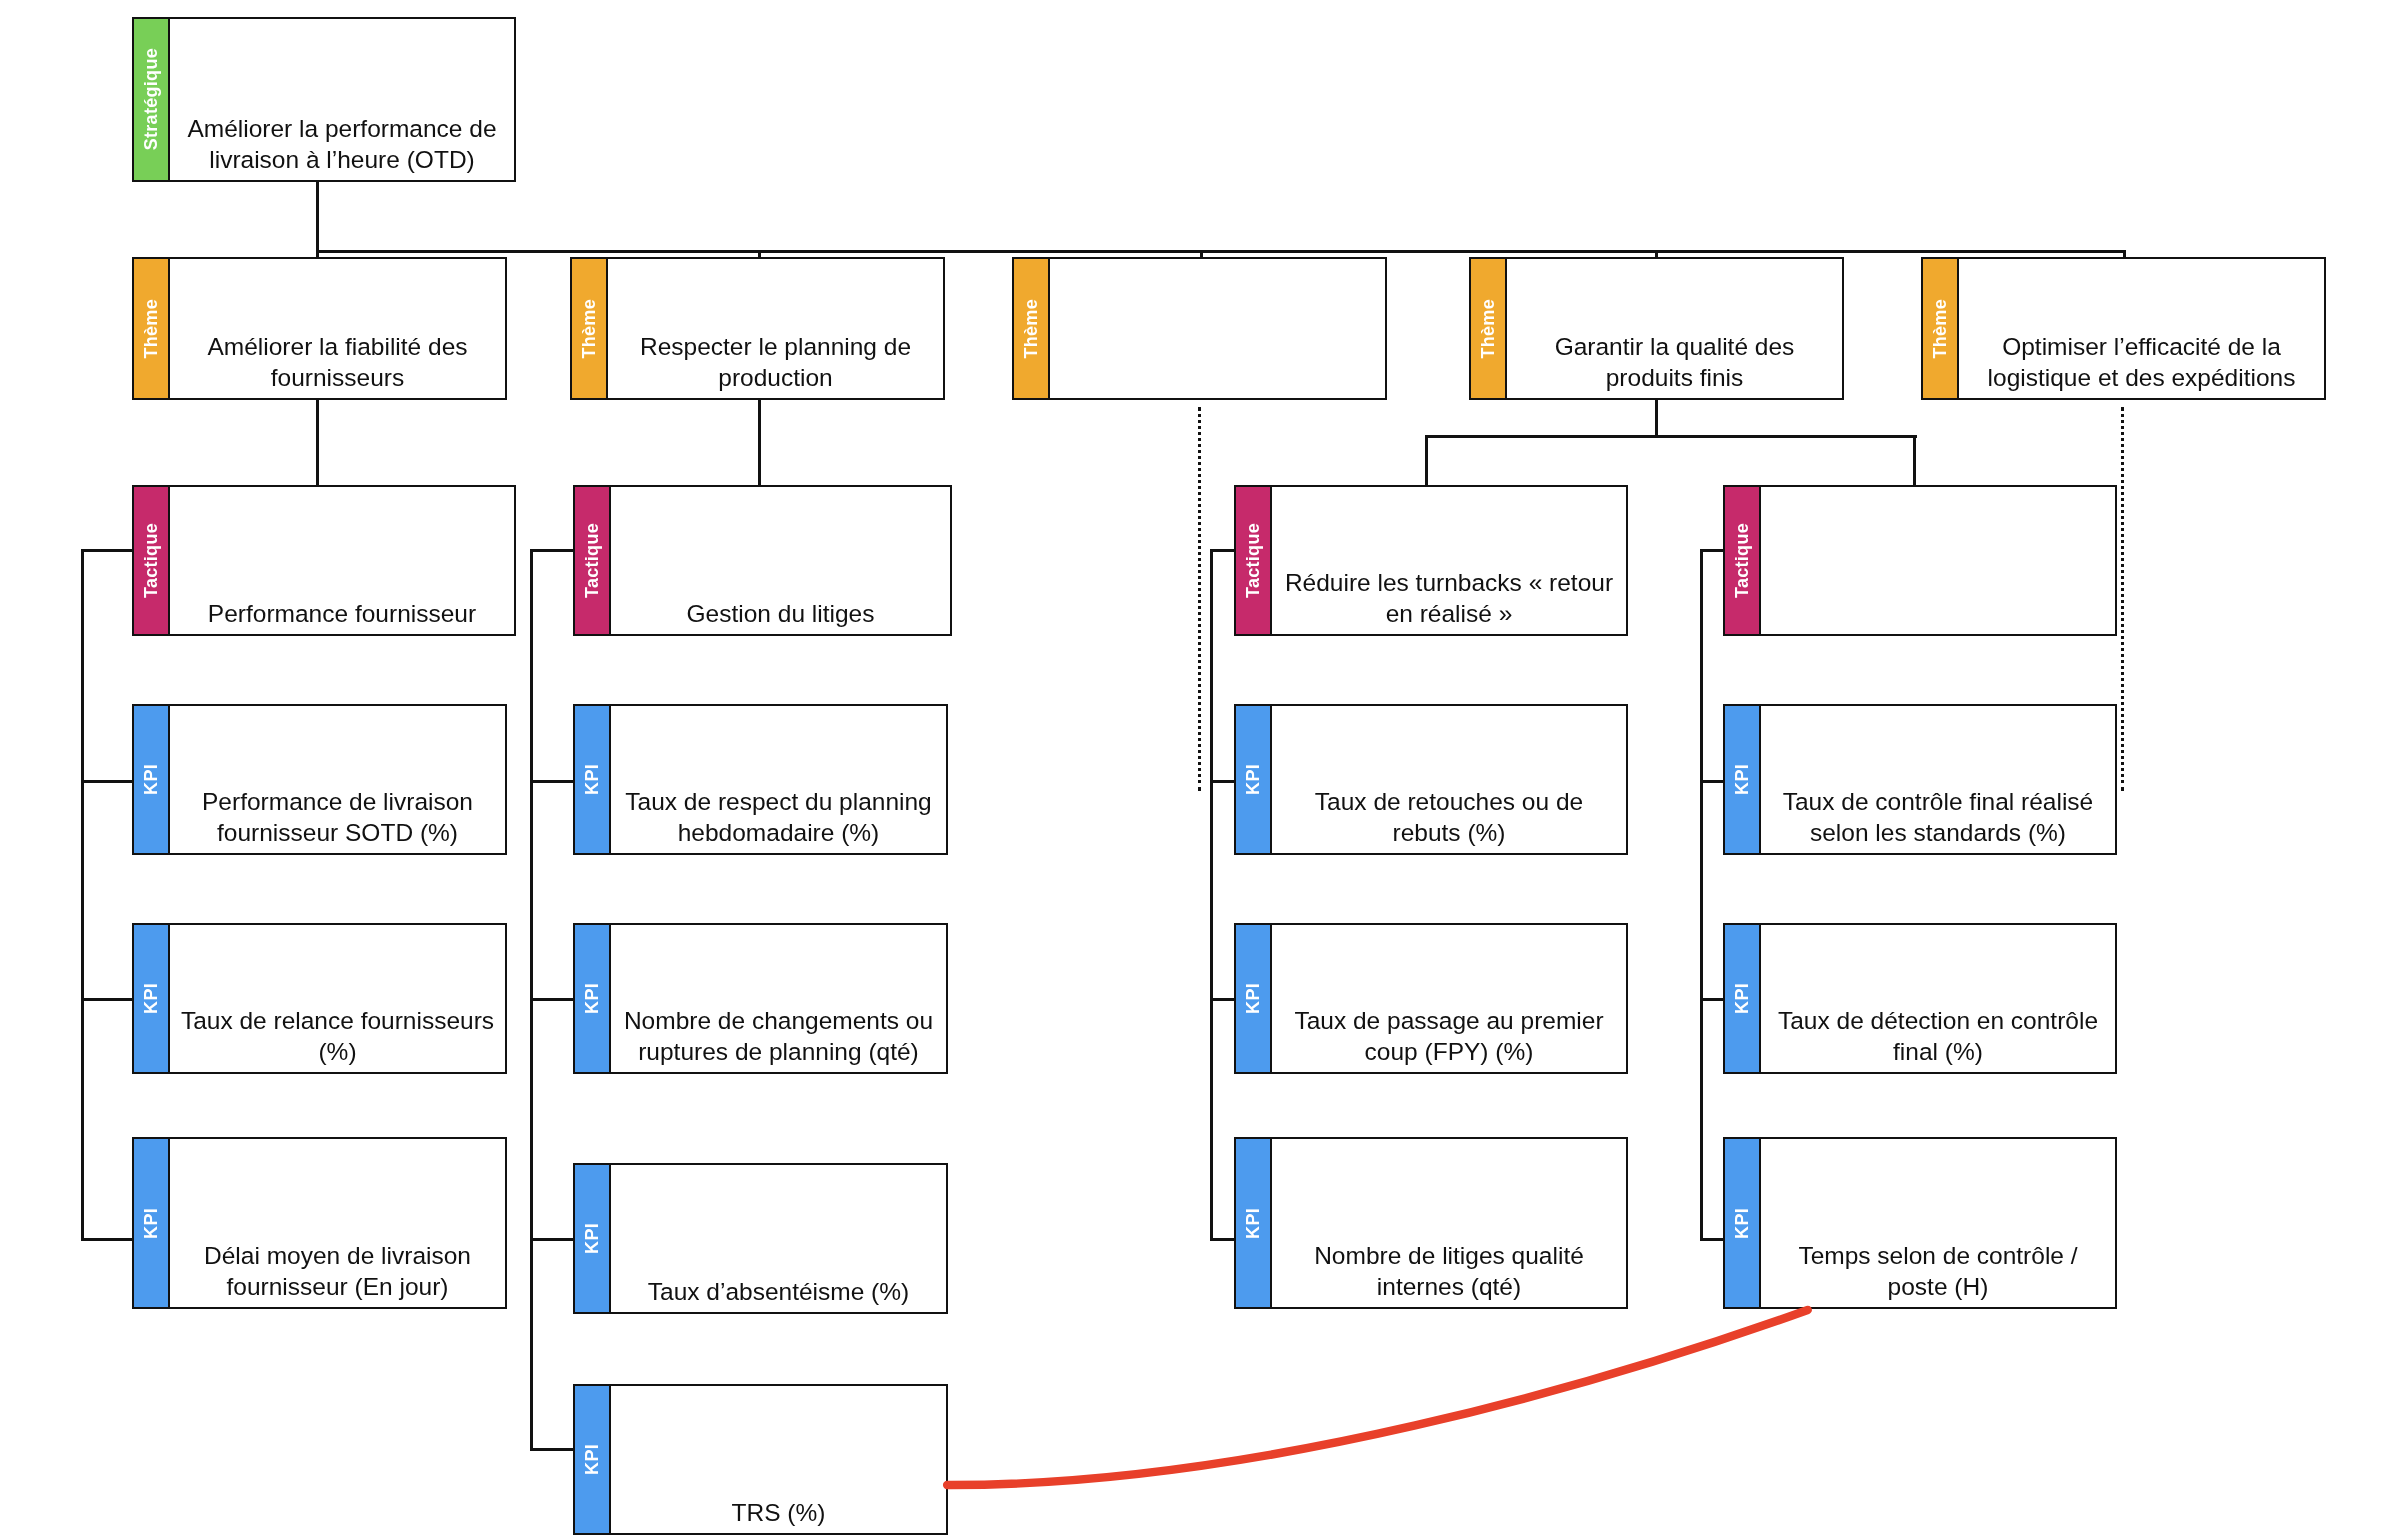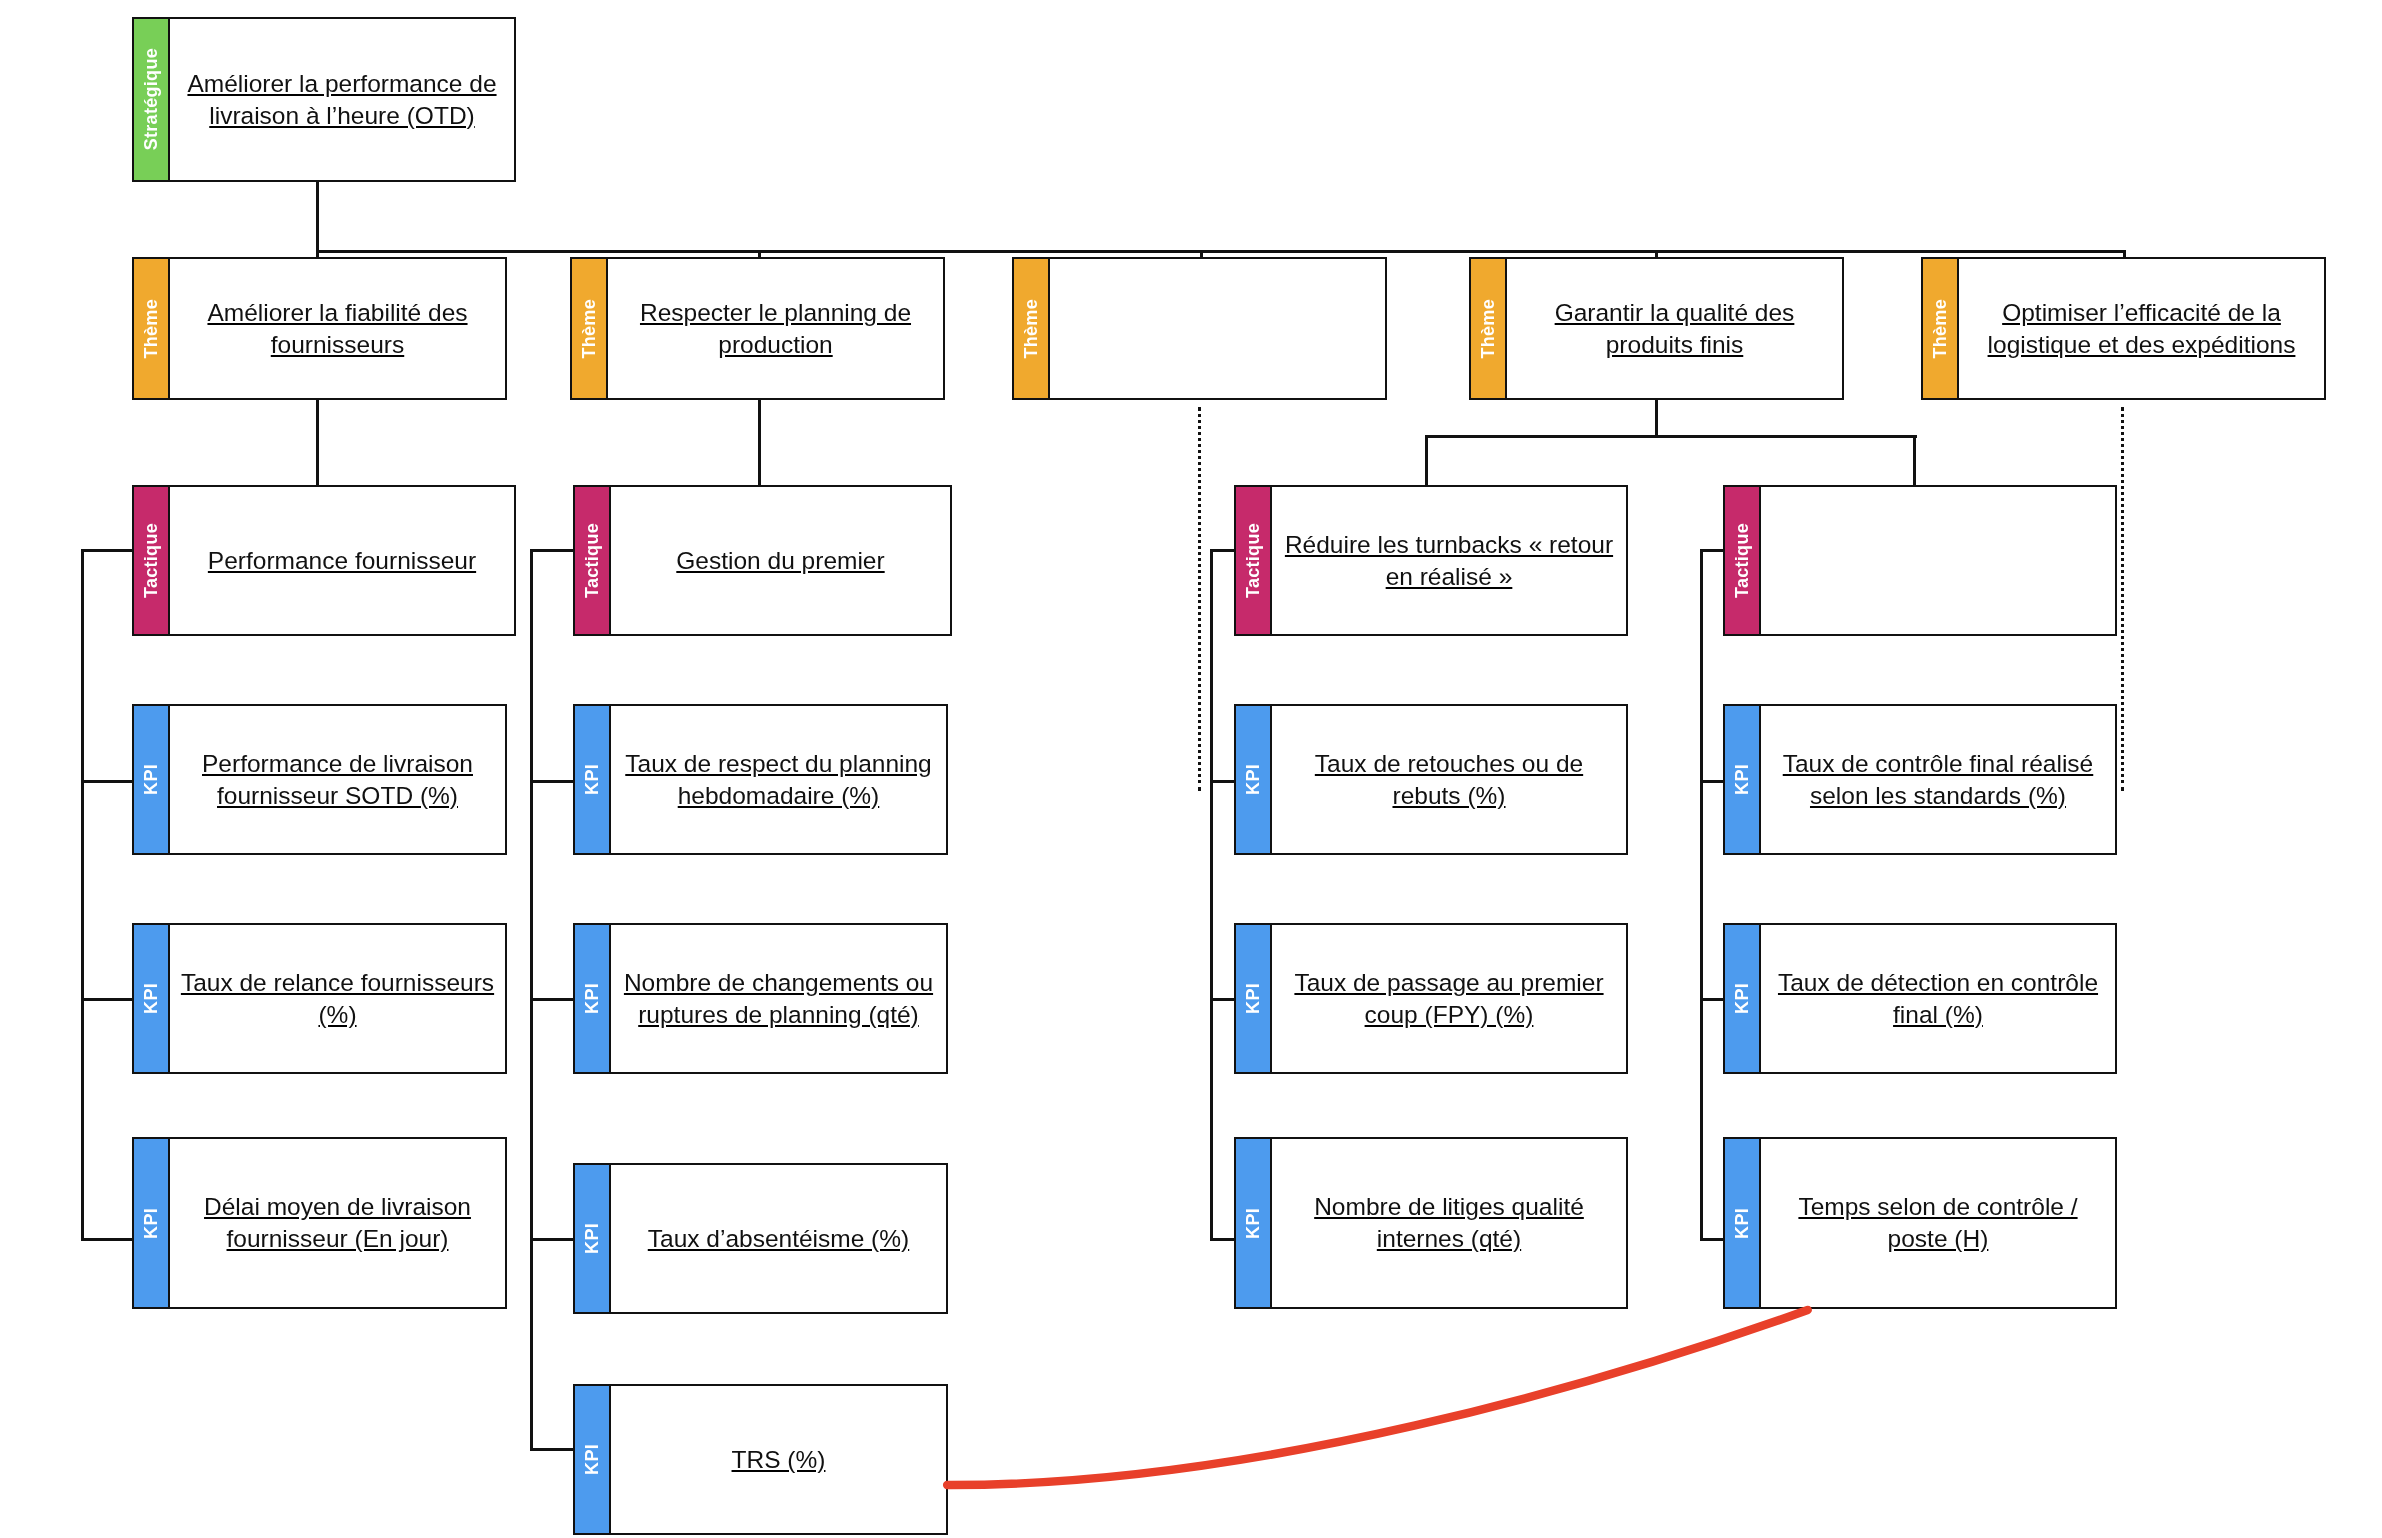--- a/index.html
+++ b/index.html
@@ -51,11 +51,10 @@
   .node .body {
     flex: 1 1 auto;
     display: flex;
-    align-items: center;
+    align-items: flex-end;
     justify-content: center;
     padding: 3.8px 9.4px;
     box-sizing: border-box;
-    text-decoration: underline;
   }
   .node .body span {
     display: block;

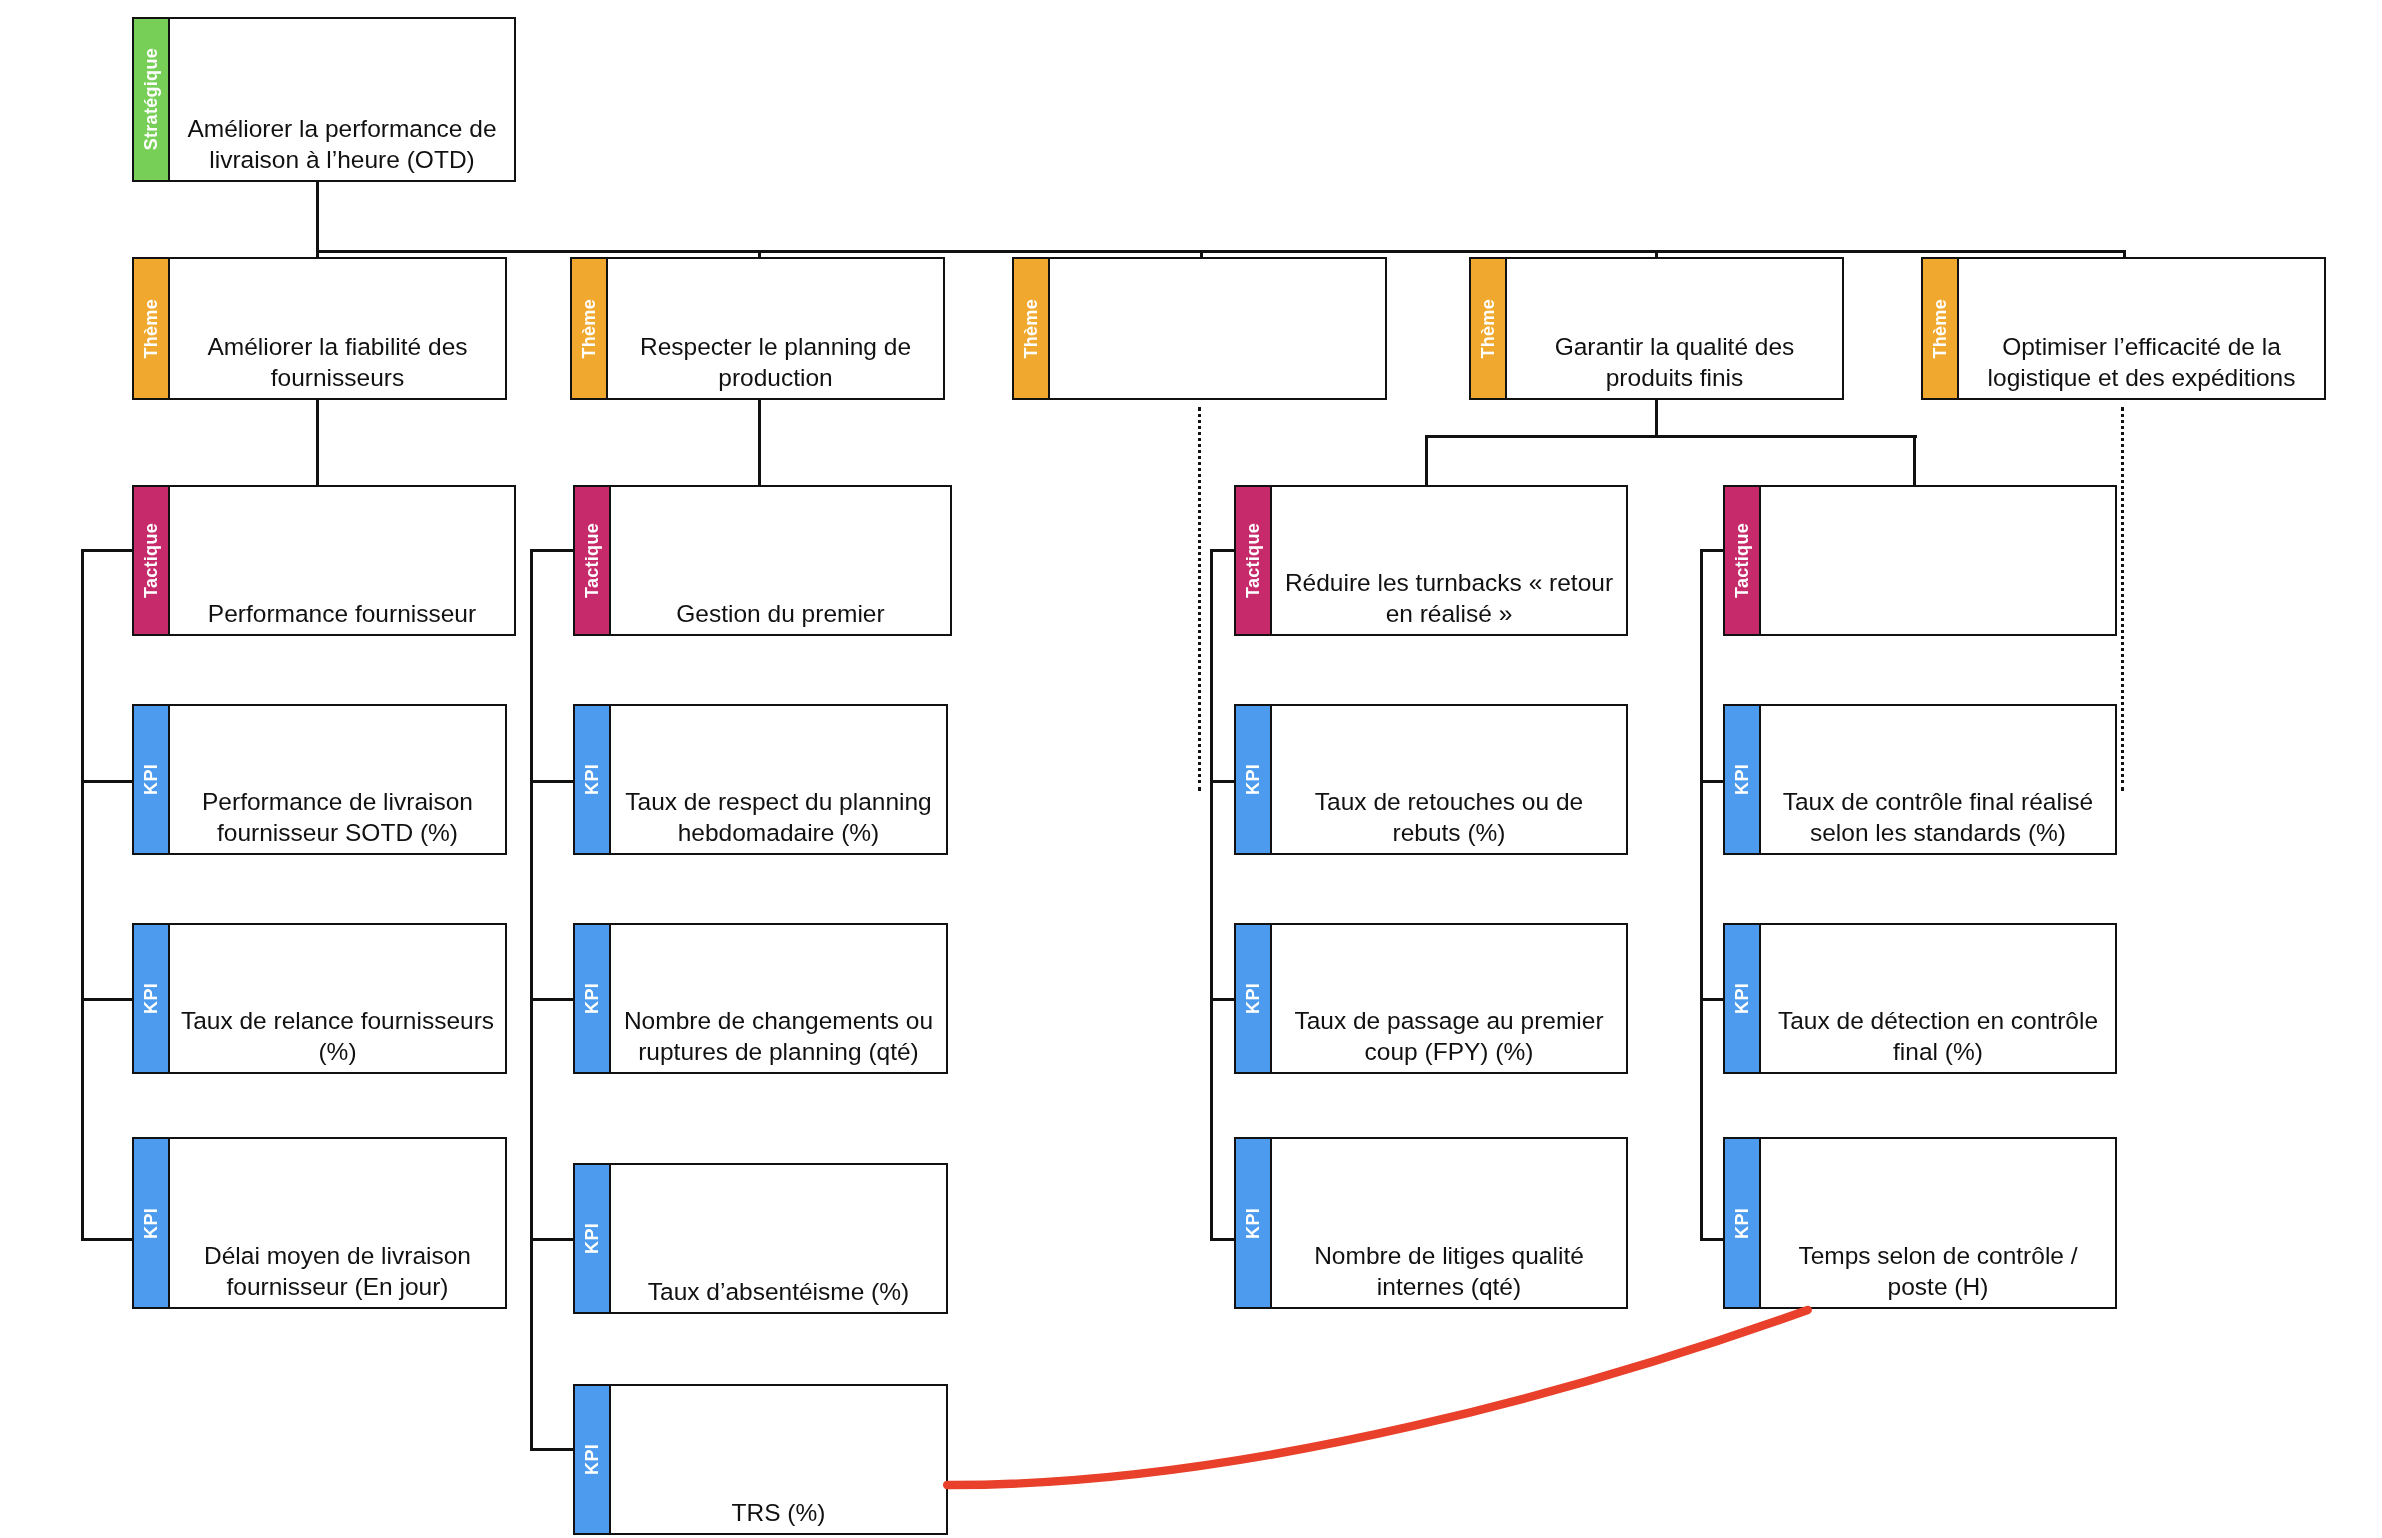--- a/index.html
+++ b/index.html
@@ -212,7 +212,7 @@
       <span>Tactique</span>
     </div>
     <div class="body">
-      <span>Gestion du premier</span>
+      <span>Gestion du litiges</span>
     </div>
   </div>
 

